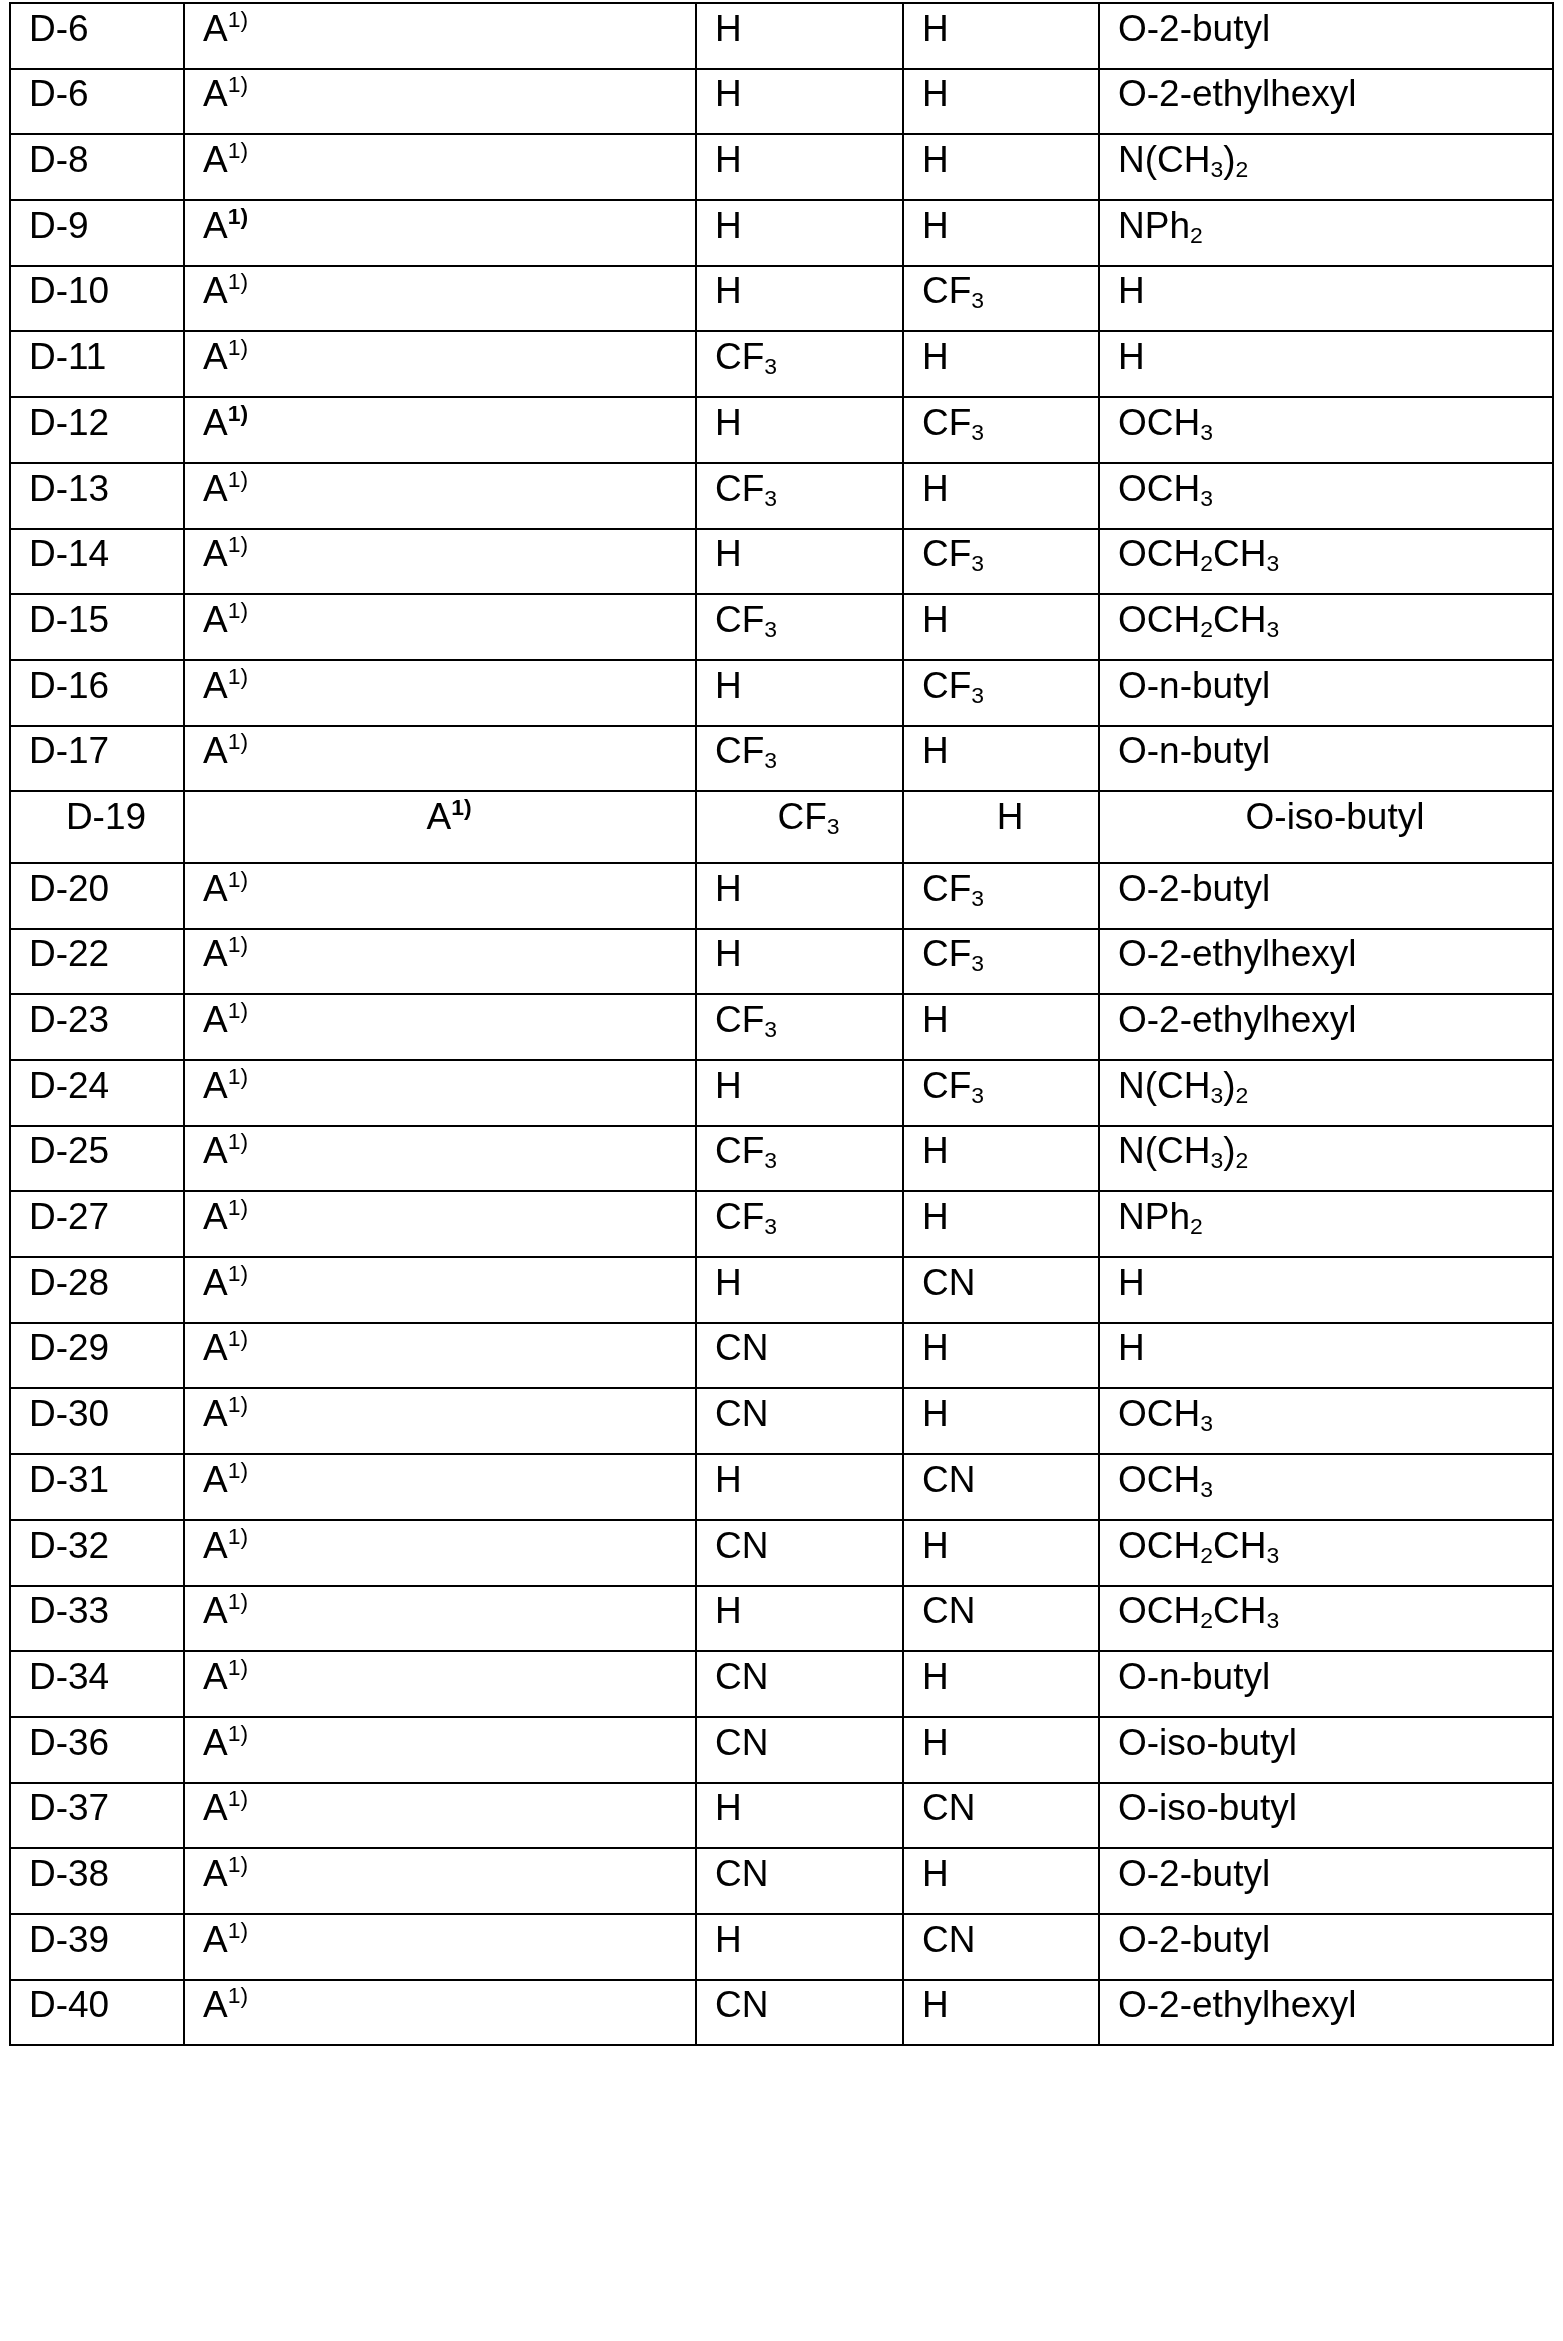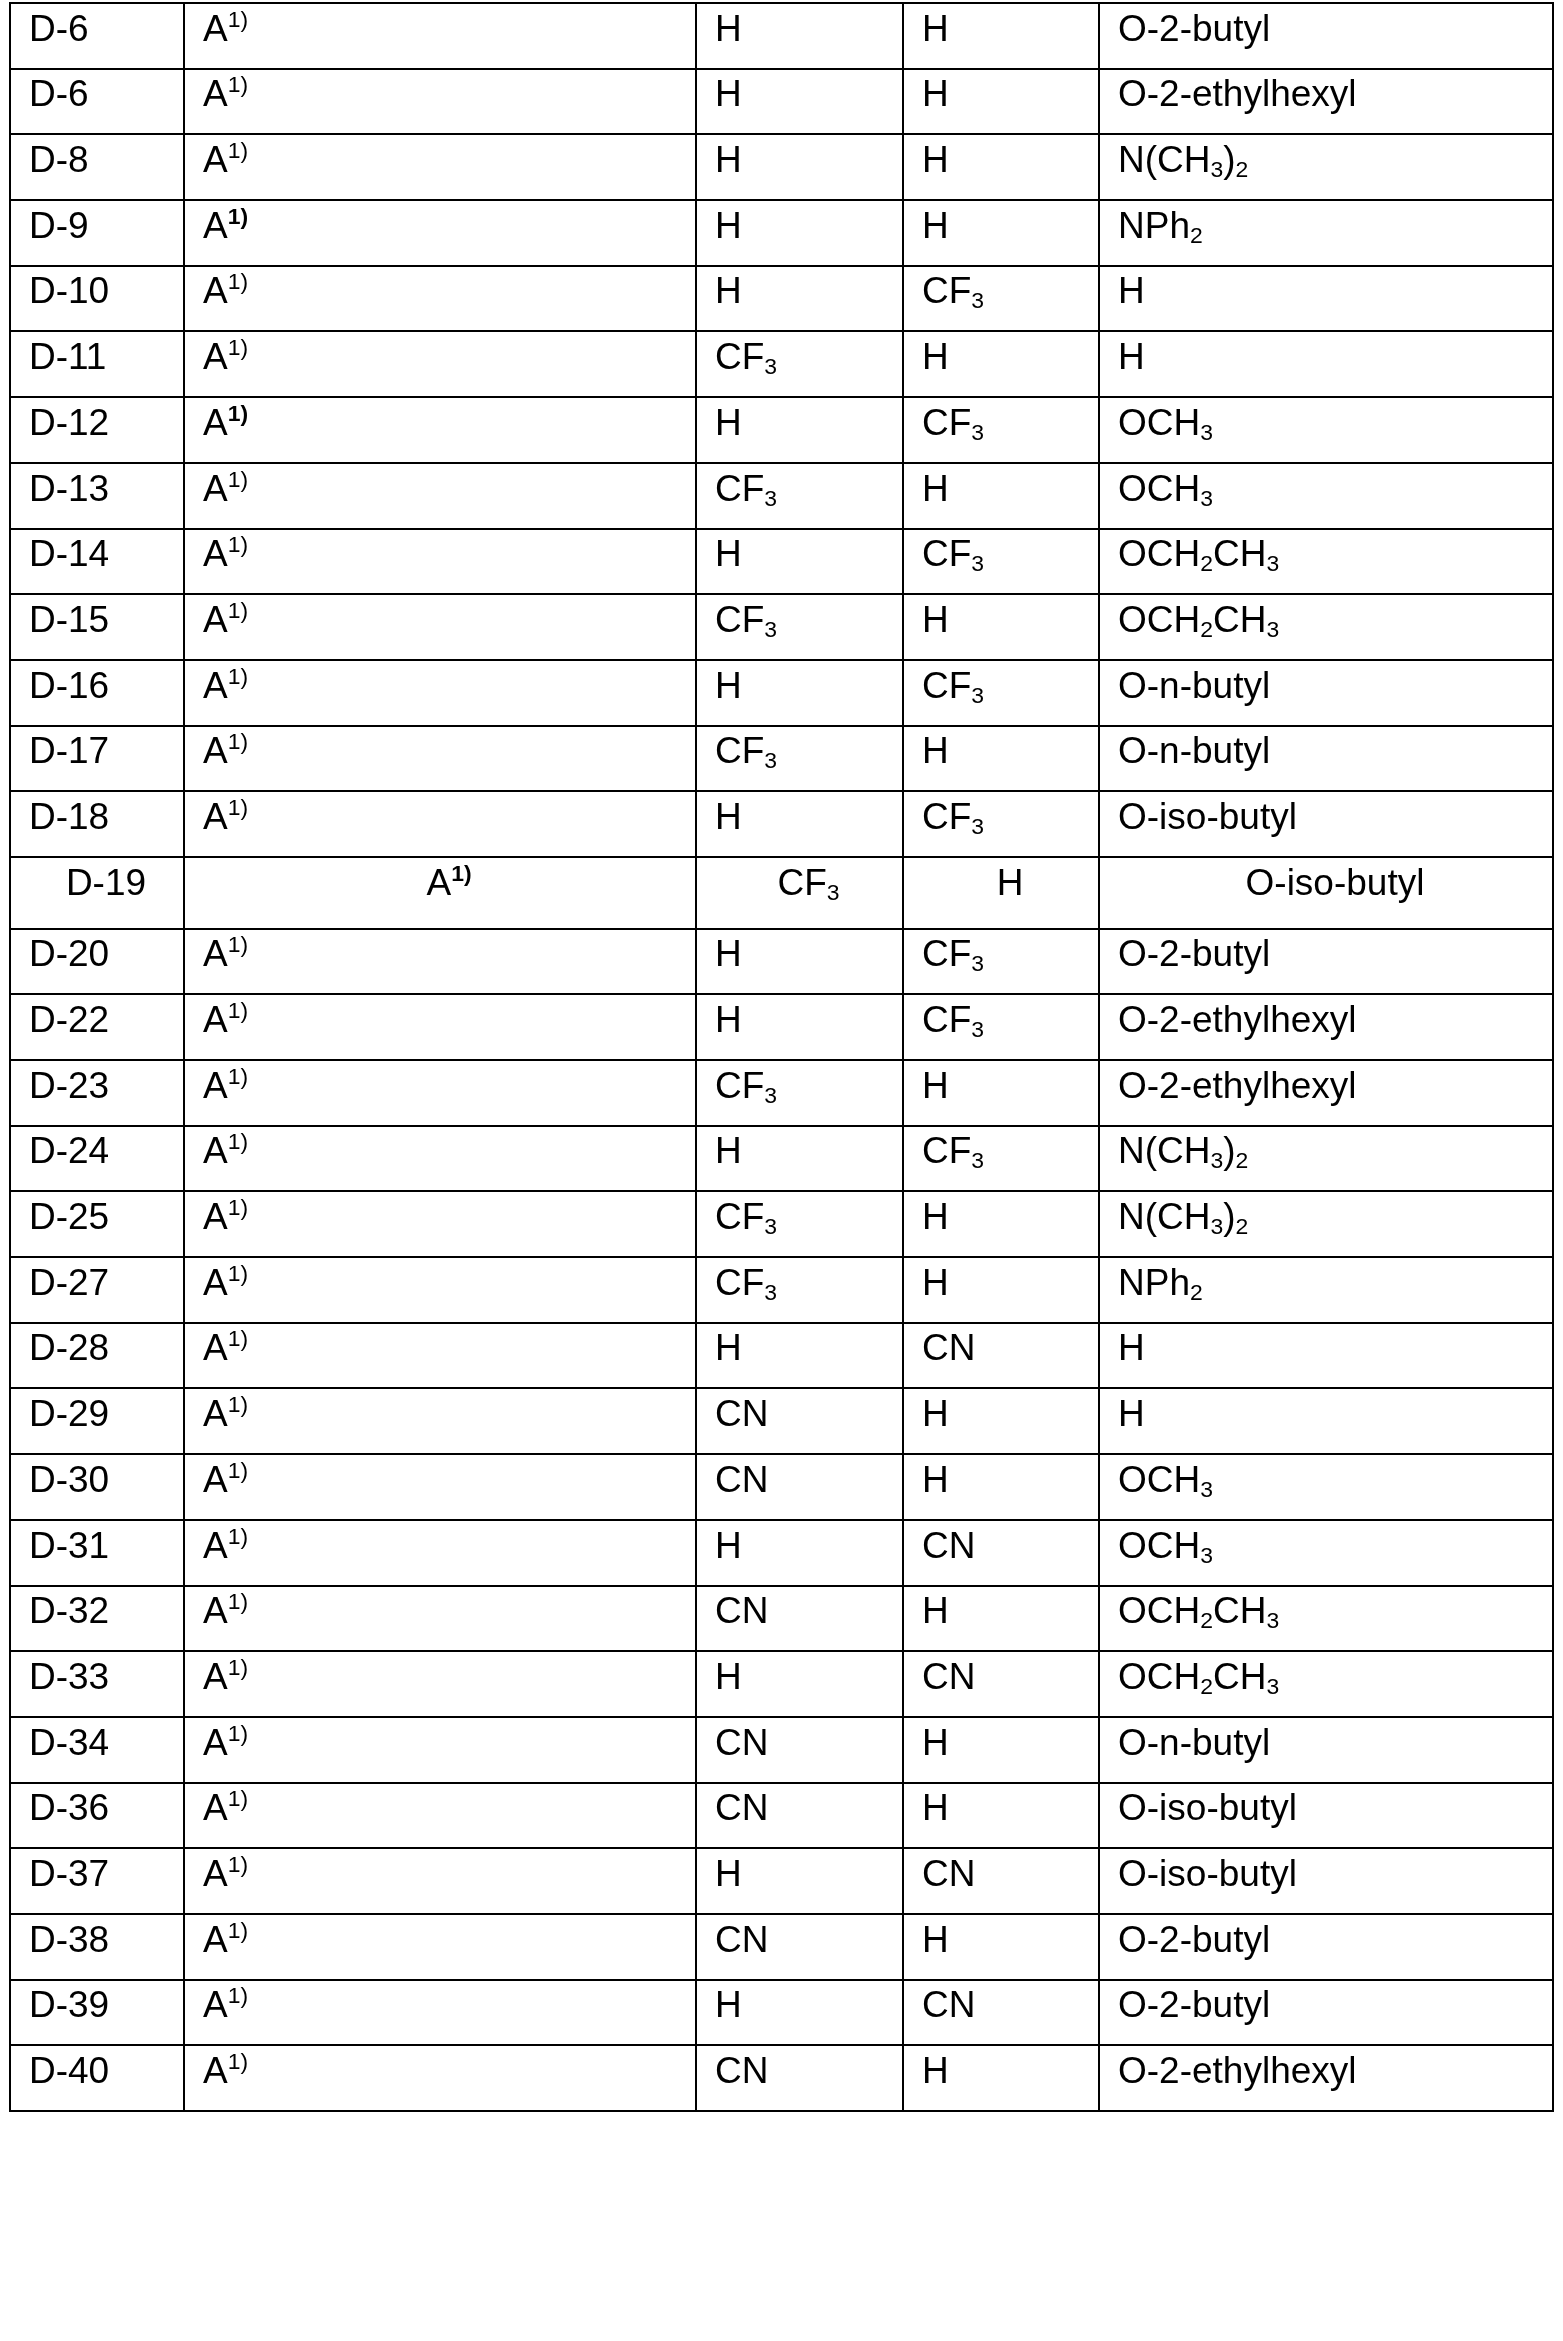--- a/index.html
+++ b/index.html
@@ -126,13 +126,6 @@
         <td><span>H</span></td>
         <td><span>O-n-butyl</span></td>
       </tr>
-      <tr>
-        <td><span>D-18</span></td>
-        <td><span>A</span><sup>1)</sup></td>
-        <td><span>H</span></td>
-        <td><span>CF<sub>3</sub></span></td>
-        <td><span>O-iso-butyl</span></td>
-      </tr>
       <tr class="tall">
         <td><span>D-19</span></td>
         <td><span>A</span><sup class="bold">1)</sup></td>

